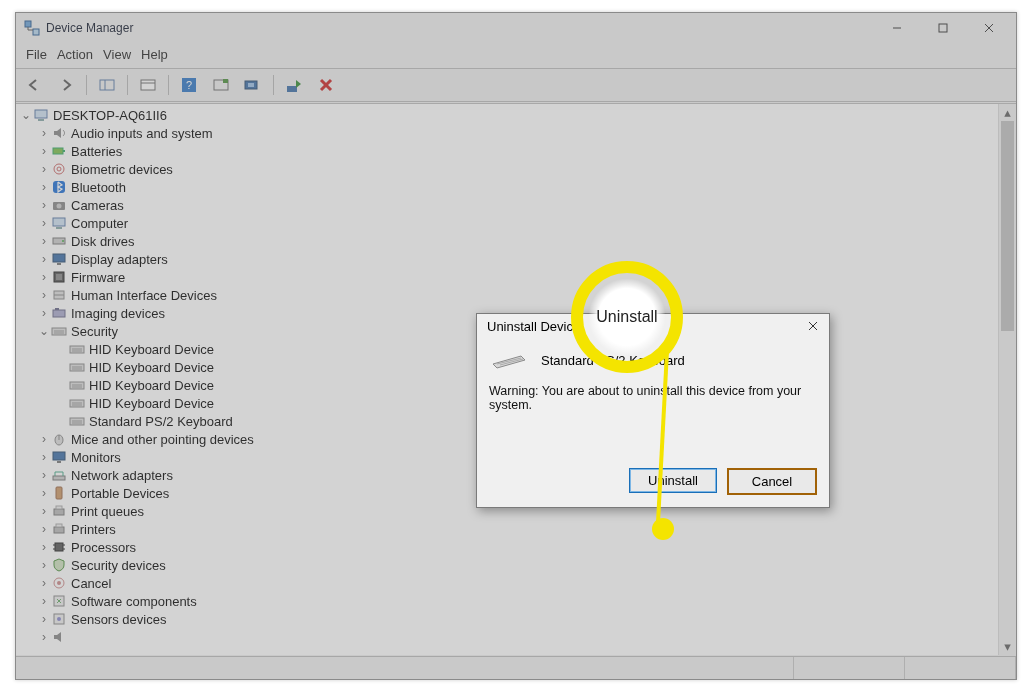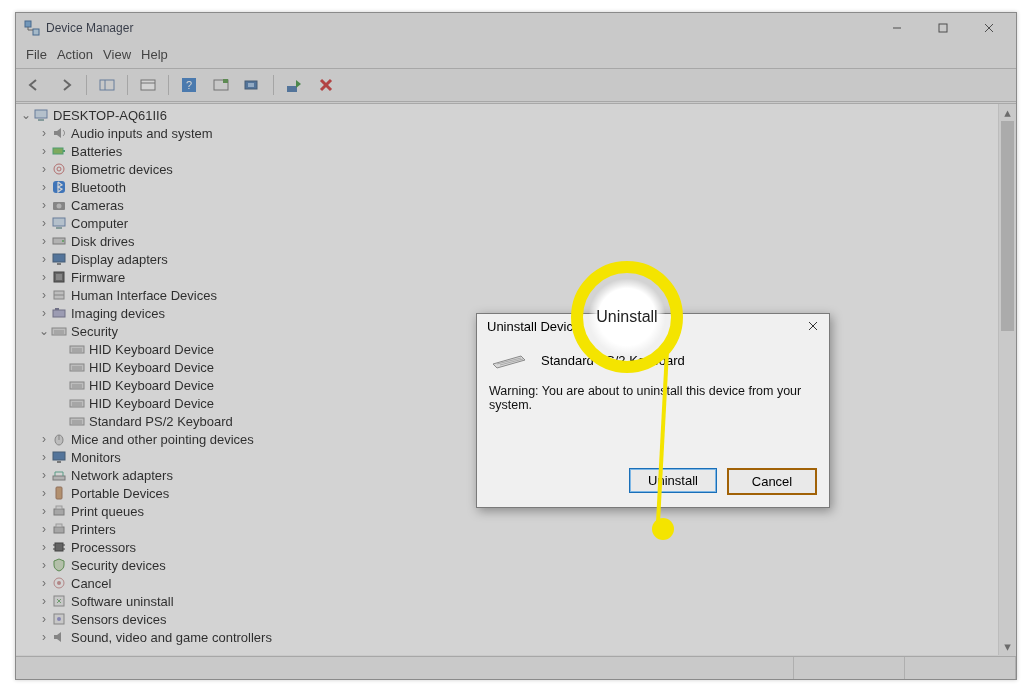--- a/index.html
+++ b/index.html
@@ -473,7 +473,7 @@
                 <path d="M6 6l4 4M10 6l-4 4" stroke="#6a6"></path>
               </svg>
             </span>
-            <span class="node-label">Software uninstall</span>
+            <span class="node-label">Software components</span>
           </div>
           <div class="row">
             <span class="ind"></span>

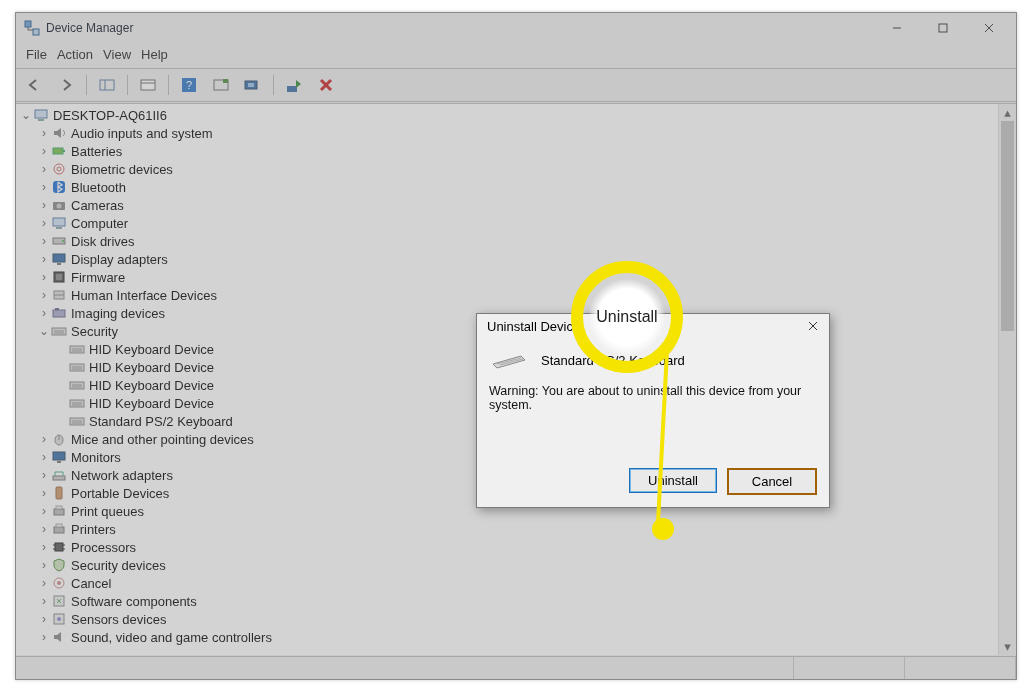--- a/index.html
+++ b/index.html
@@ -494,7 +494,6 @@
                 <path d="M3 6h3l4-3v10l-4-3H3z" fill="#888"></path>
               </svg>
             </span>
-            <span class="node-label">Sound, video and game controllers</span>
           </div>
         </div>
       <div class="vscroll">

